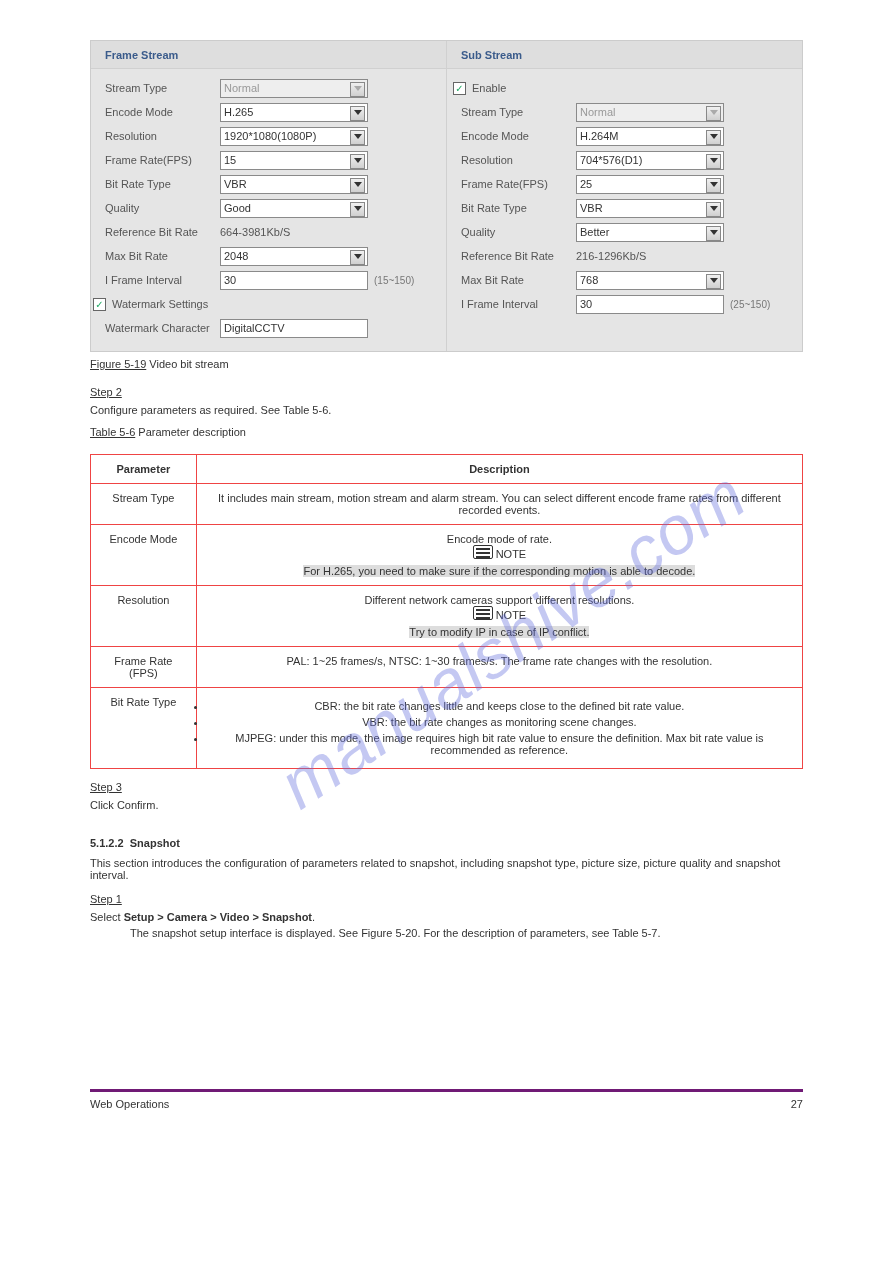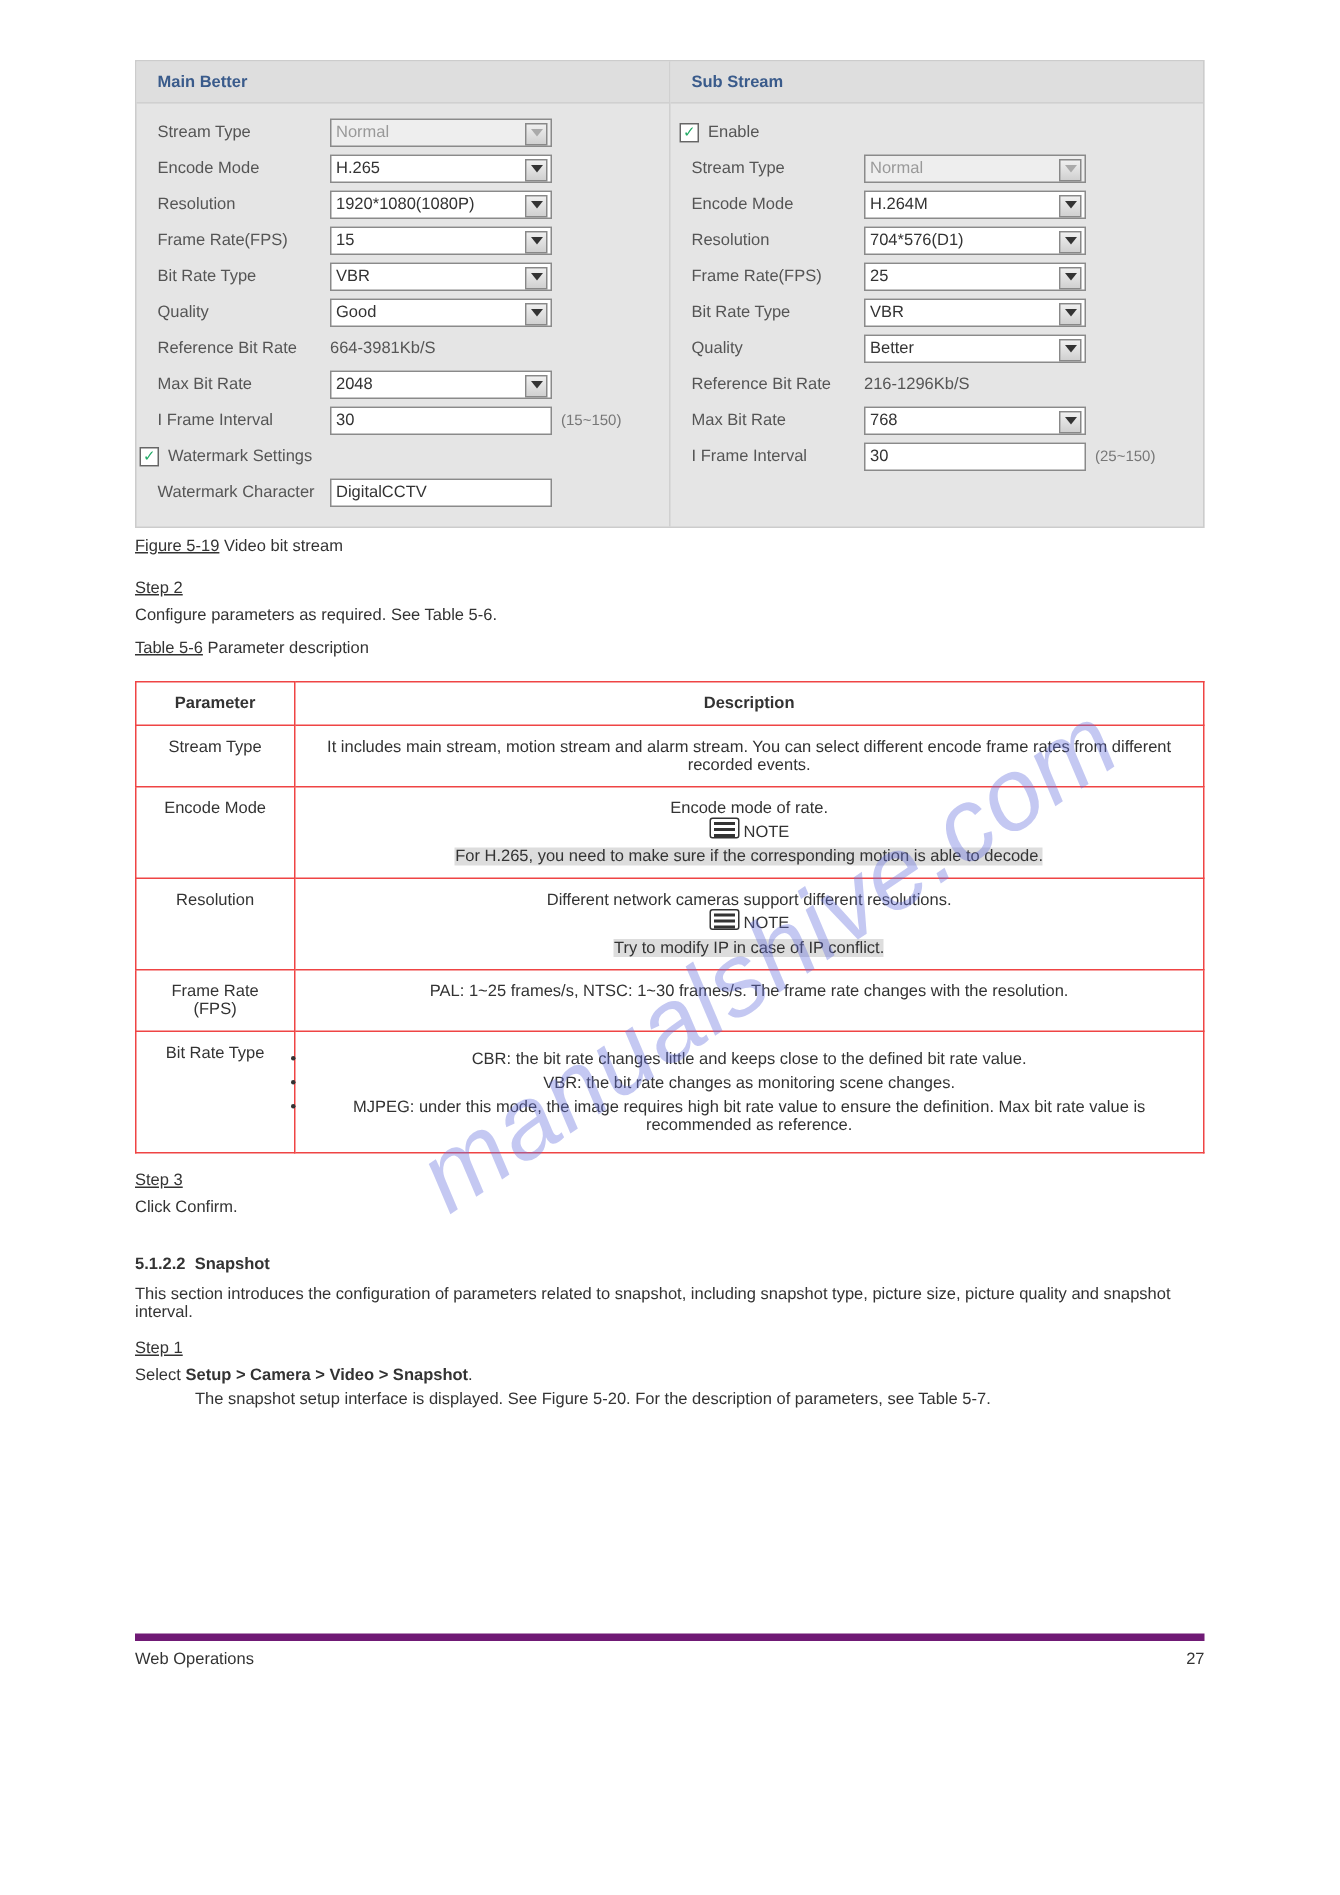--- a/index.html
+++ b/index.html
@@ -43,7 +43,7 @@
 
 <div class="panel">
   <div class="col left">
-    <div class="hdr">Main Better</div>
+    <div class="hdr">Frame Stream</div>
     <div class="row">
       <label>Stream Type</label>
       <div class="sel disabled">

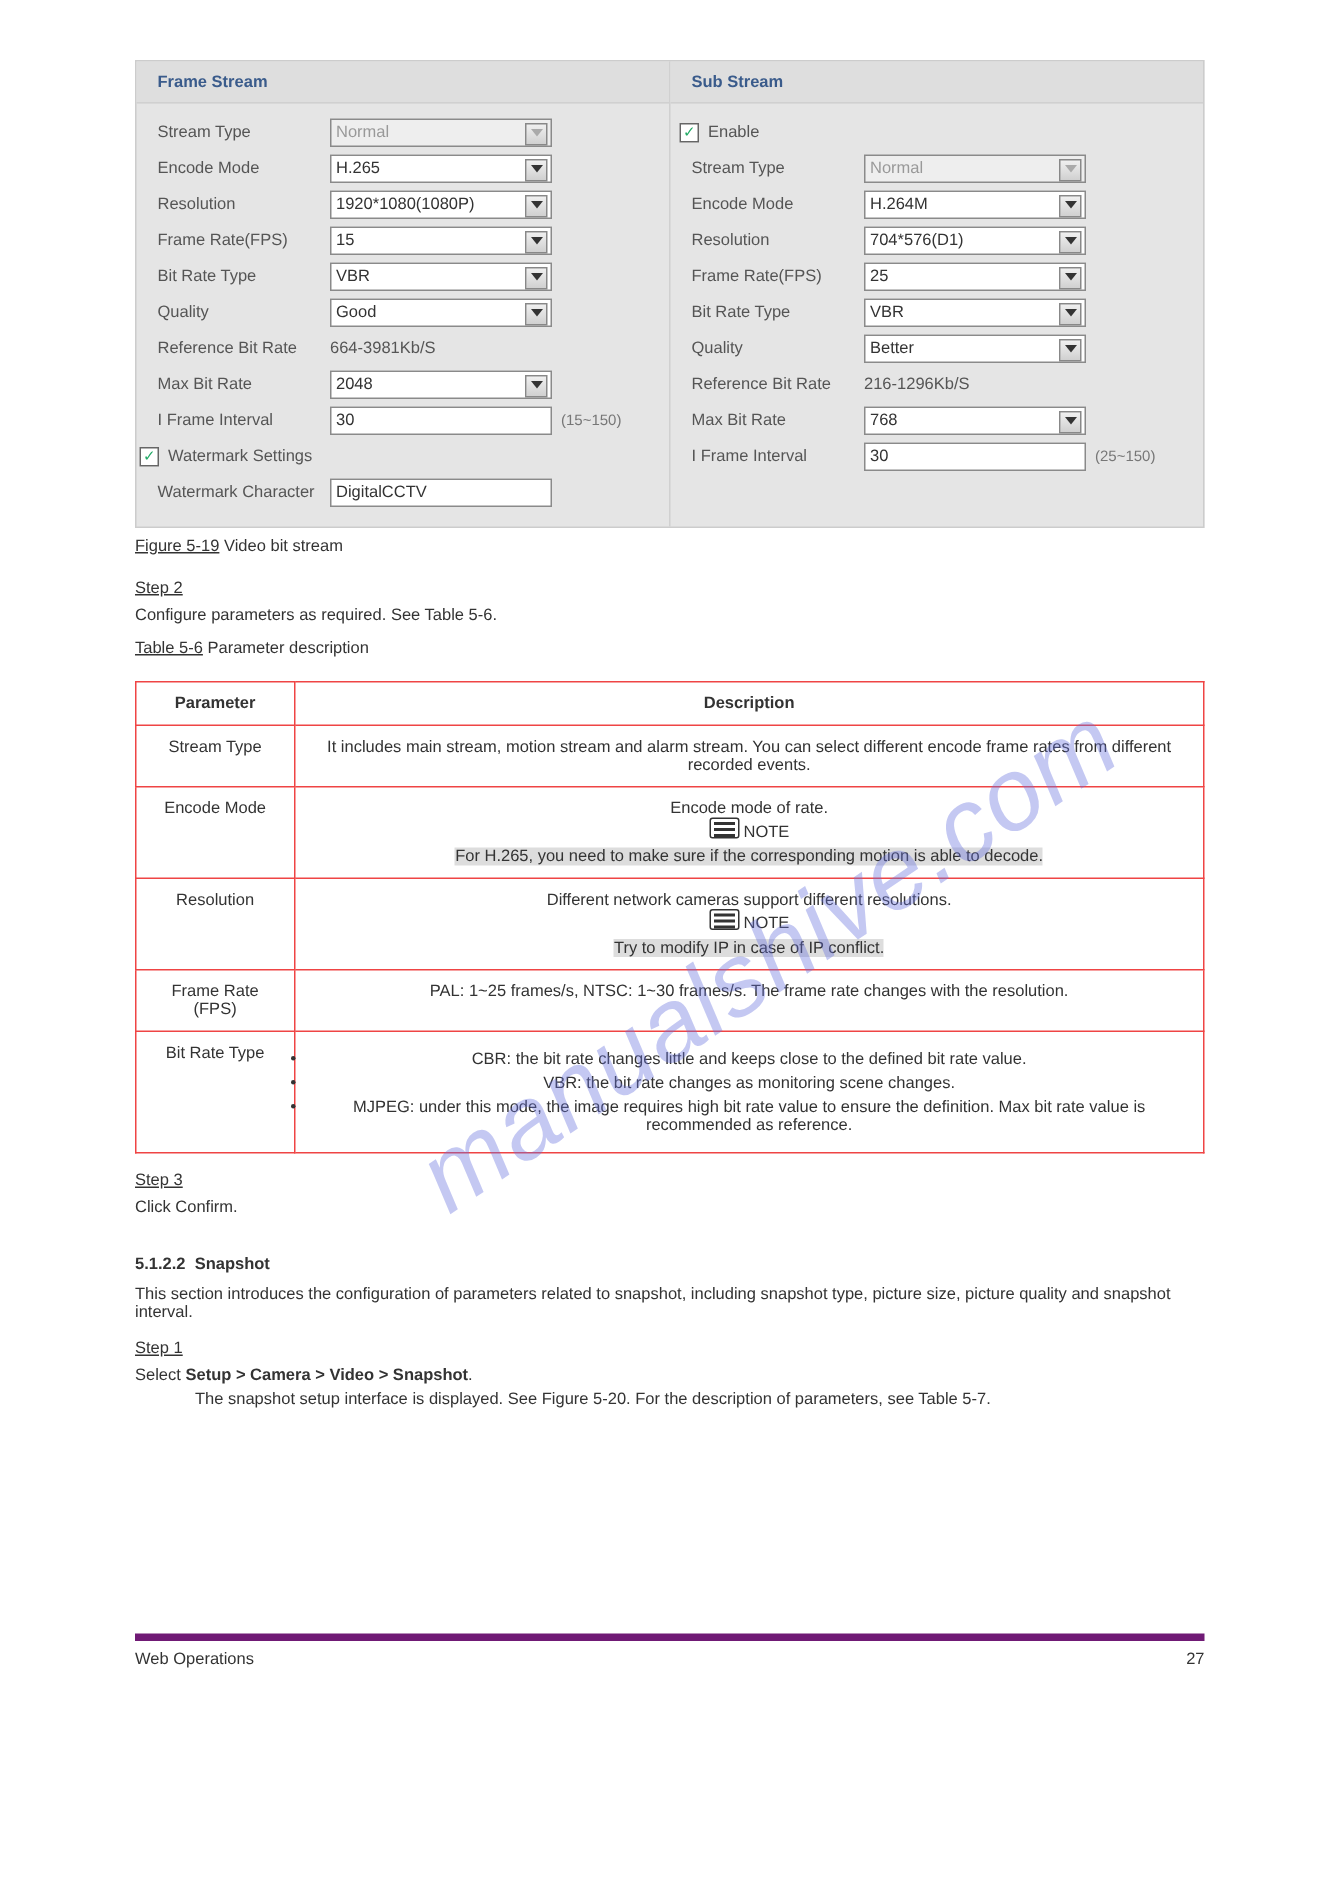--- a/index.html
+++ b/index.html
@@ -33,7 +33,7 @@
   .bullet li{list-style:disc;margin:4px 0;font-size:11px}
   .section-title{font-size:11px;margin:26px 0 6px 0}
   .step{text-decoration:underline;font-size:11px;margin:12px 0 6px 0}
-  .footer{margin-top:150px;border-top:5px solid #701a75;padding-top:6px;display:flex;justify-content:space-between;font-size:11px}
+  .footer{margin-top:150px;border-top:3px solid #701a75;padding-top:6px;display:flex;justify-content:space-between;font-size:11px}
   .indent{margin-left:40px}
 </style>
 </head>

